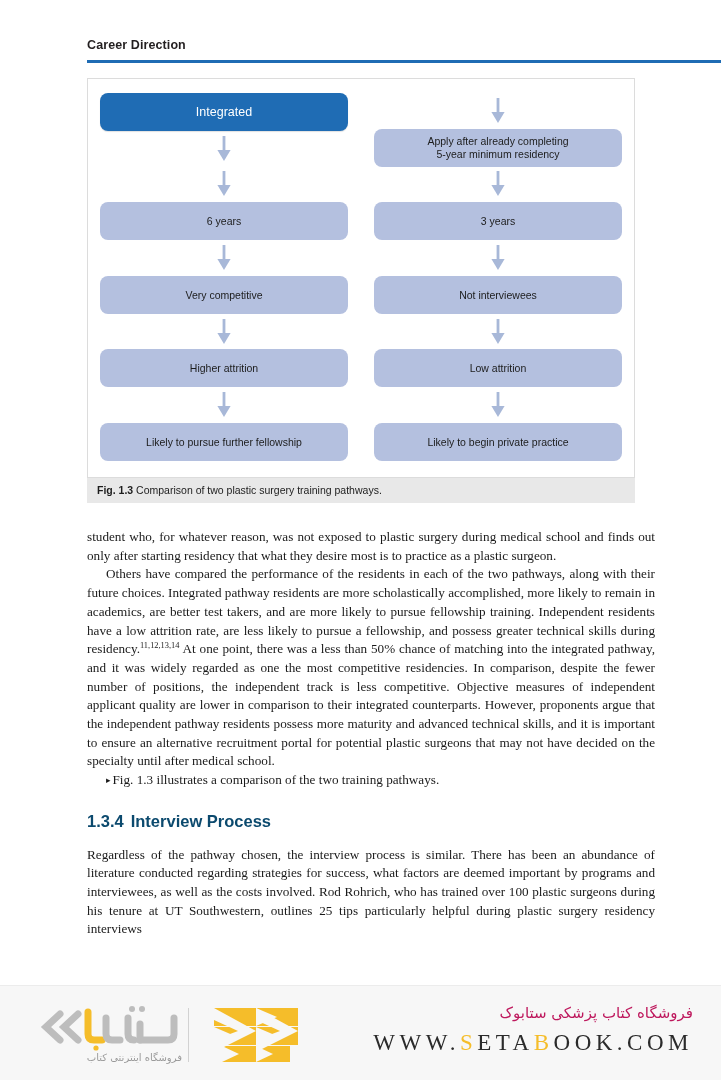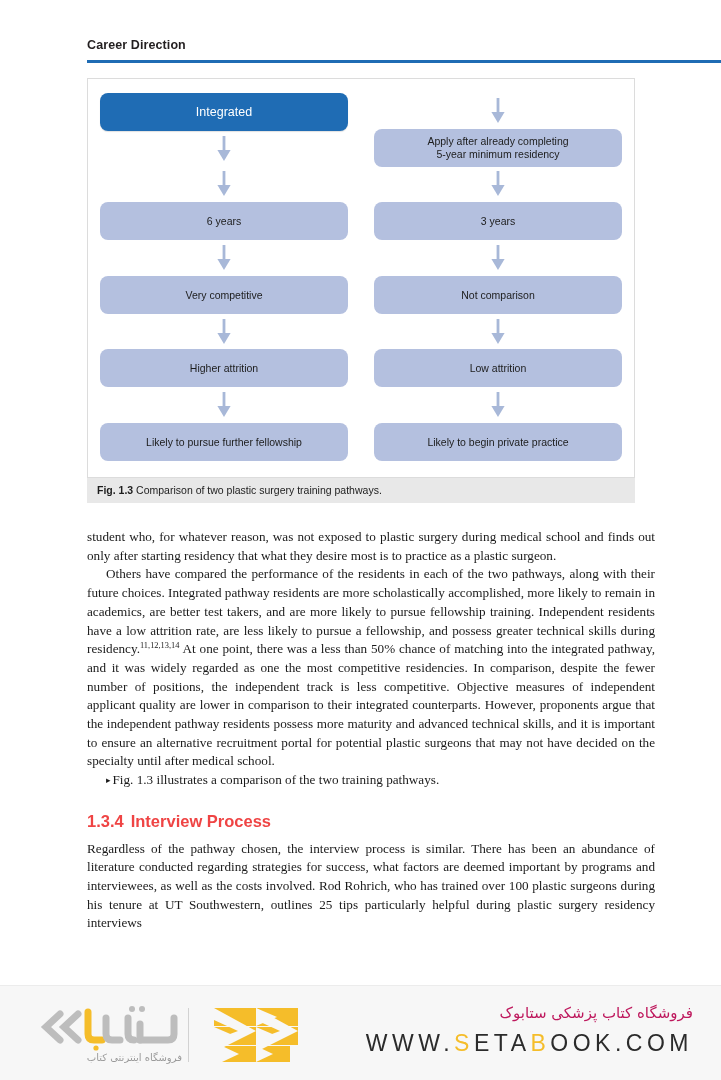--- a/index.html
+++ b/index.html
@@ -319,7 +319,7 @@
               <polygon points="8,25 1.4,14 14.6,14" fill="#a8b8d8"></polygon>
             </svg>
           </div>
-          <div class="node step">Not comparison</div>
+          <div class="node step">Not interviewees</div>
 
           <div class="arrow-gap">
             <svg class="arrow-svg" width="16" height="26" viewBox="0 0 16 26" aria-hidden="true">

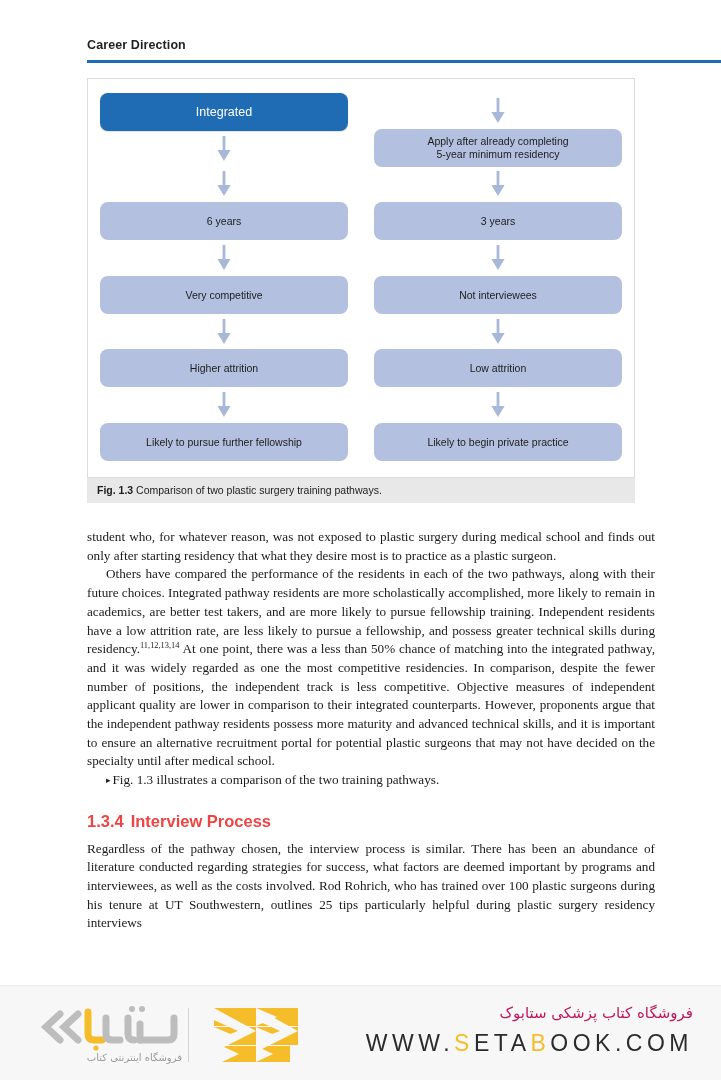--- a/index.html
+++ b/index.html
@@ -160,8 +160,8 @@
     font-family: "Liberation Sans", sans-serif;
     font-size: 16.5px;
     font-weight: bold;
-    color: #ef4444;
-    margin: 22px 0 9px 0;
+    color: #0c4a6e;
+    margin: 22px 0 15px 0;
     letter-spacing: 0;
   }
   h2.section-heading .num { margin-right: 7px; }

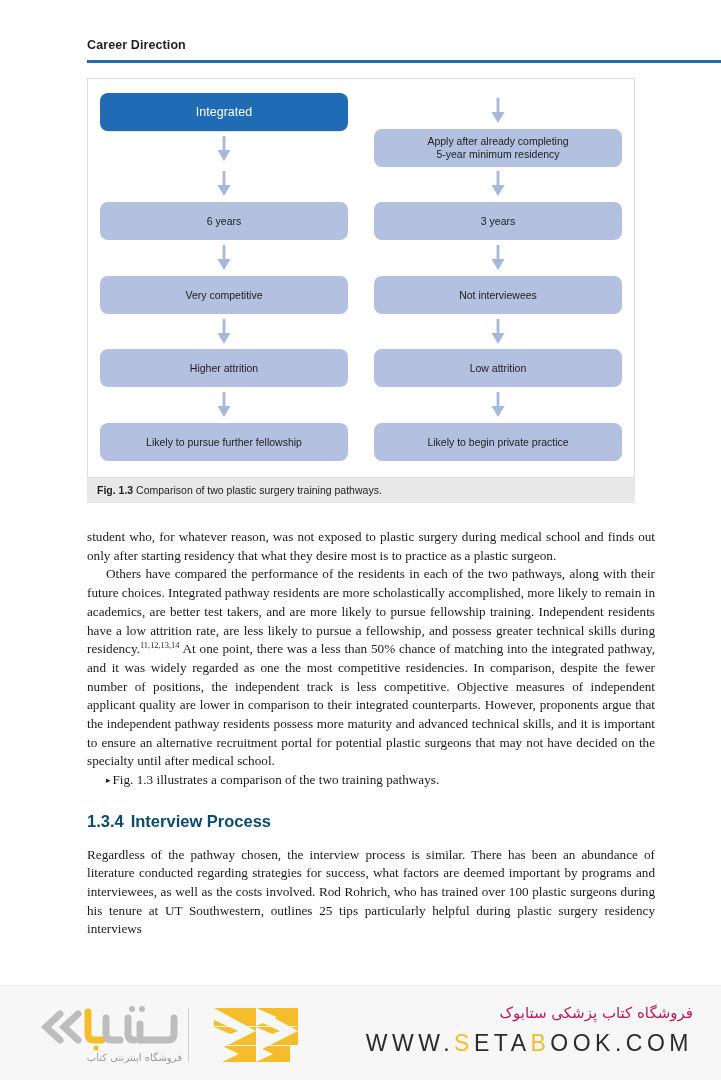--- a/index.html
+++ b/index.html
@@ -231,7 +231,7 @@
     margin-bottom: 8px;
   }
   .site-url {
-    font-family: Liberation Sans, sans-serif;
+    font-family: Liberation Serif, serif;
     font-size: 23px;
     letter-spacing: 4.5px;
     color: #2b2b2b;

